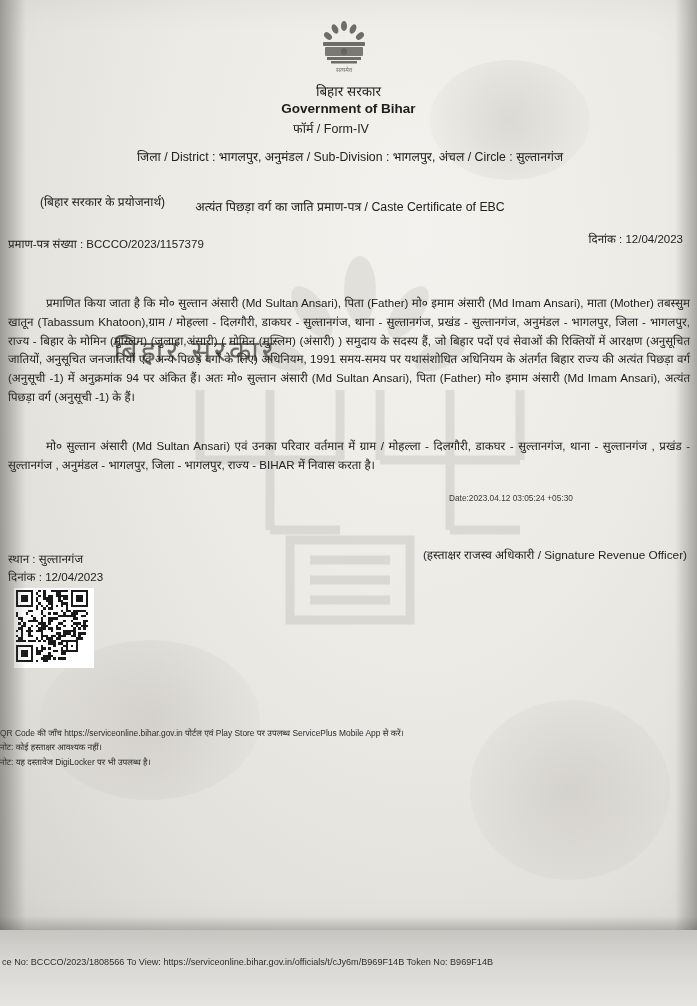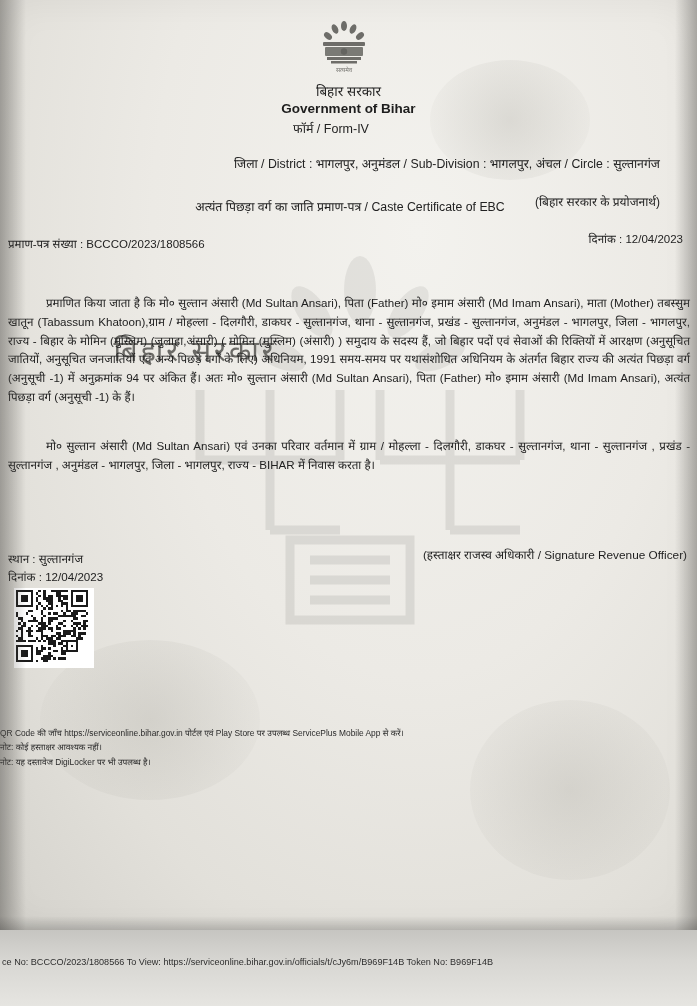--- a/index.html
+++ b/index.html
@@ -102,8 +102,8 @@
     font-size: 12.5px; color: #232323;
   }
   .t-district {
-    position: absolute; left: 40px; width: 620px; top: 155px;
-    font-size: 12.3px; color: #222; text-align: right;
+    position: absolute; left: 40px; width: 620px; top: 148px;
+    font-size: 12.3px; color: #222; text-align: center;
   }
   .t-title {
     position: absolute; left: 40px; width: 620px; top: 174px;

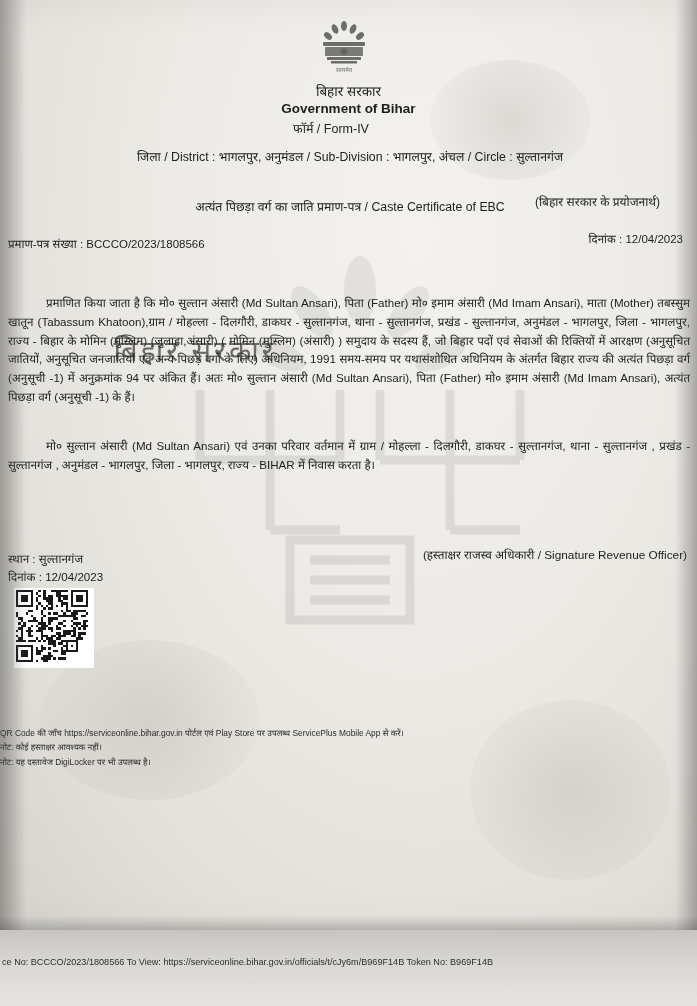--- a/index.html
+++ b/index.html
@@ -111,7 +111,7 @@
   }
   .t-sub {
     position: absolute; left: 40px; width: 620px; top: 193px;
-    font-size: 12px; color: #222; text-align: right;
+    font-size: 12px; color: #222; text-align: left;
   }
   .t-certno {
     position: absolute; left: 8px; top: 236px;

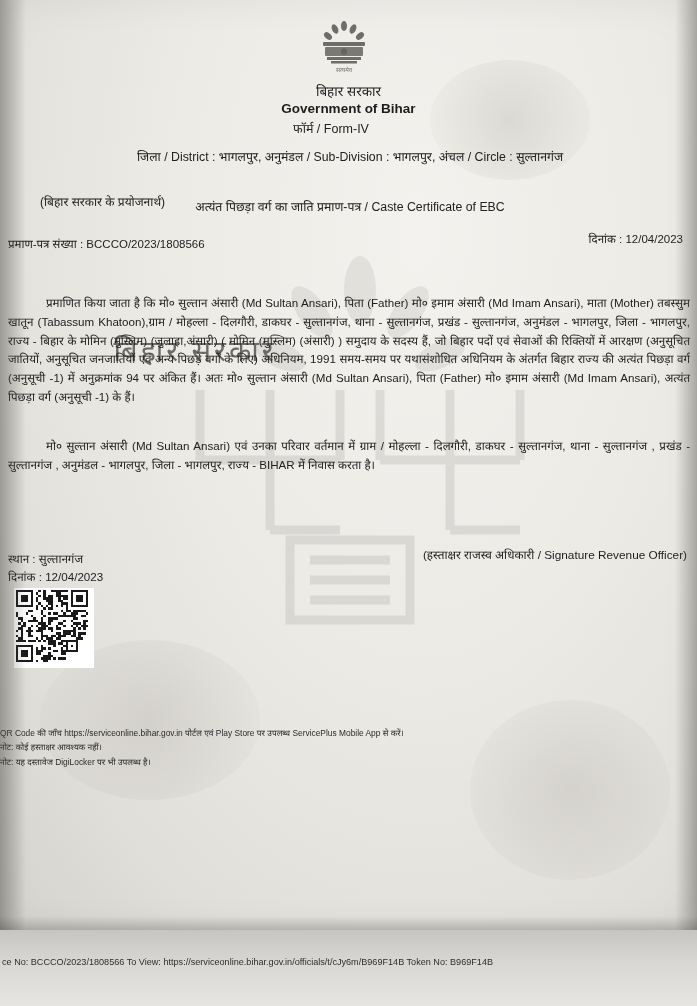--- a/index.html
+++ b/index.html
@@ -254,7 +254,7 @@
     <div class="t-sub">(बिहार सरकार के प्रयोजनार्थ)</div>
 
     <div class="t-certno">
-      <span>प्रमाण-पत्र संख्या : </span><span>BCCCO/2023/1808566</span>
+      <span>प्रमाण-पत्र संख्या : </span><span>BCCCO/2023/1157379</span>
     </div>
     <div class="t-date-top">
       <span>दिनांक : </span><span>12/04/2023</span>

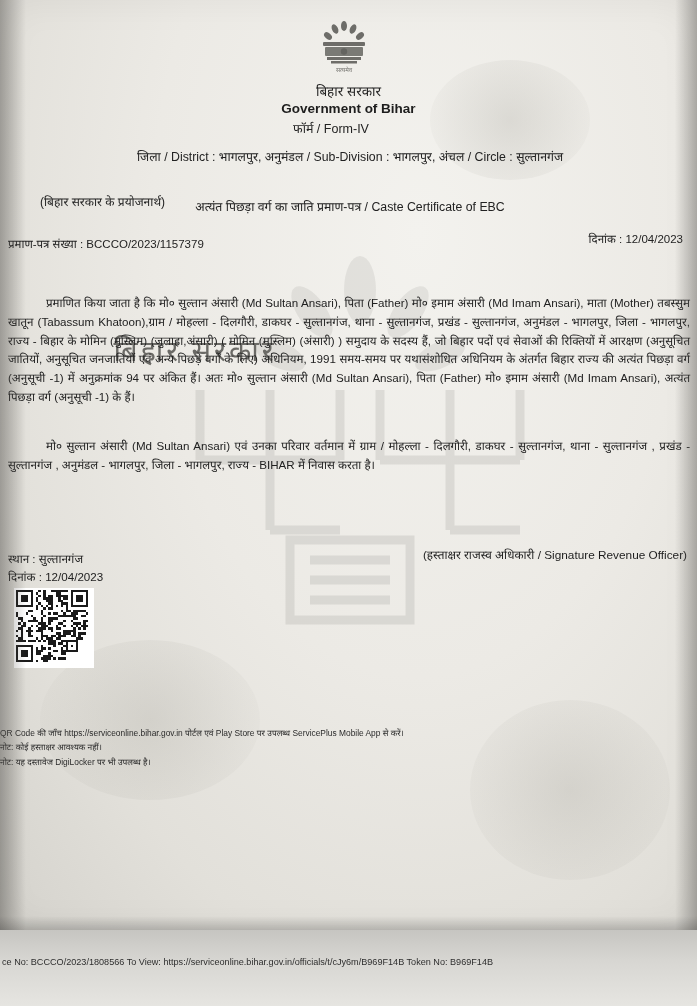--- a/index.html
+++ b/index.html
@@ -264,6 +264,7 @@
     <div class="para para2" style="text-indent:38px;">मो० सुल्तान अंसारी (Md Sultan Ansari) एवं उनका परिवार वर्तमान में ग्राम / मोहल्ला - दिलगौरी, डाकघर - सुल्तानगंज, थाना - सुल्तानगंज , प्रखंड - सुल्तानगंज , अनुमंडल - भागलपुर, जिला - भागलपुर, राज्य - BIHAR में निवास करता है।</div>
 
     <div class="sig-block">
+      <div>Date:2023.04.12 03:05:24 +05:30</div>
     </div>
 
     <div class="t-place">

